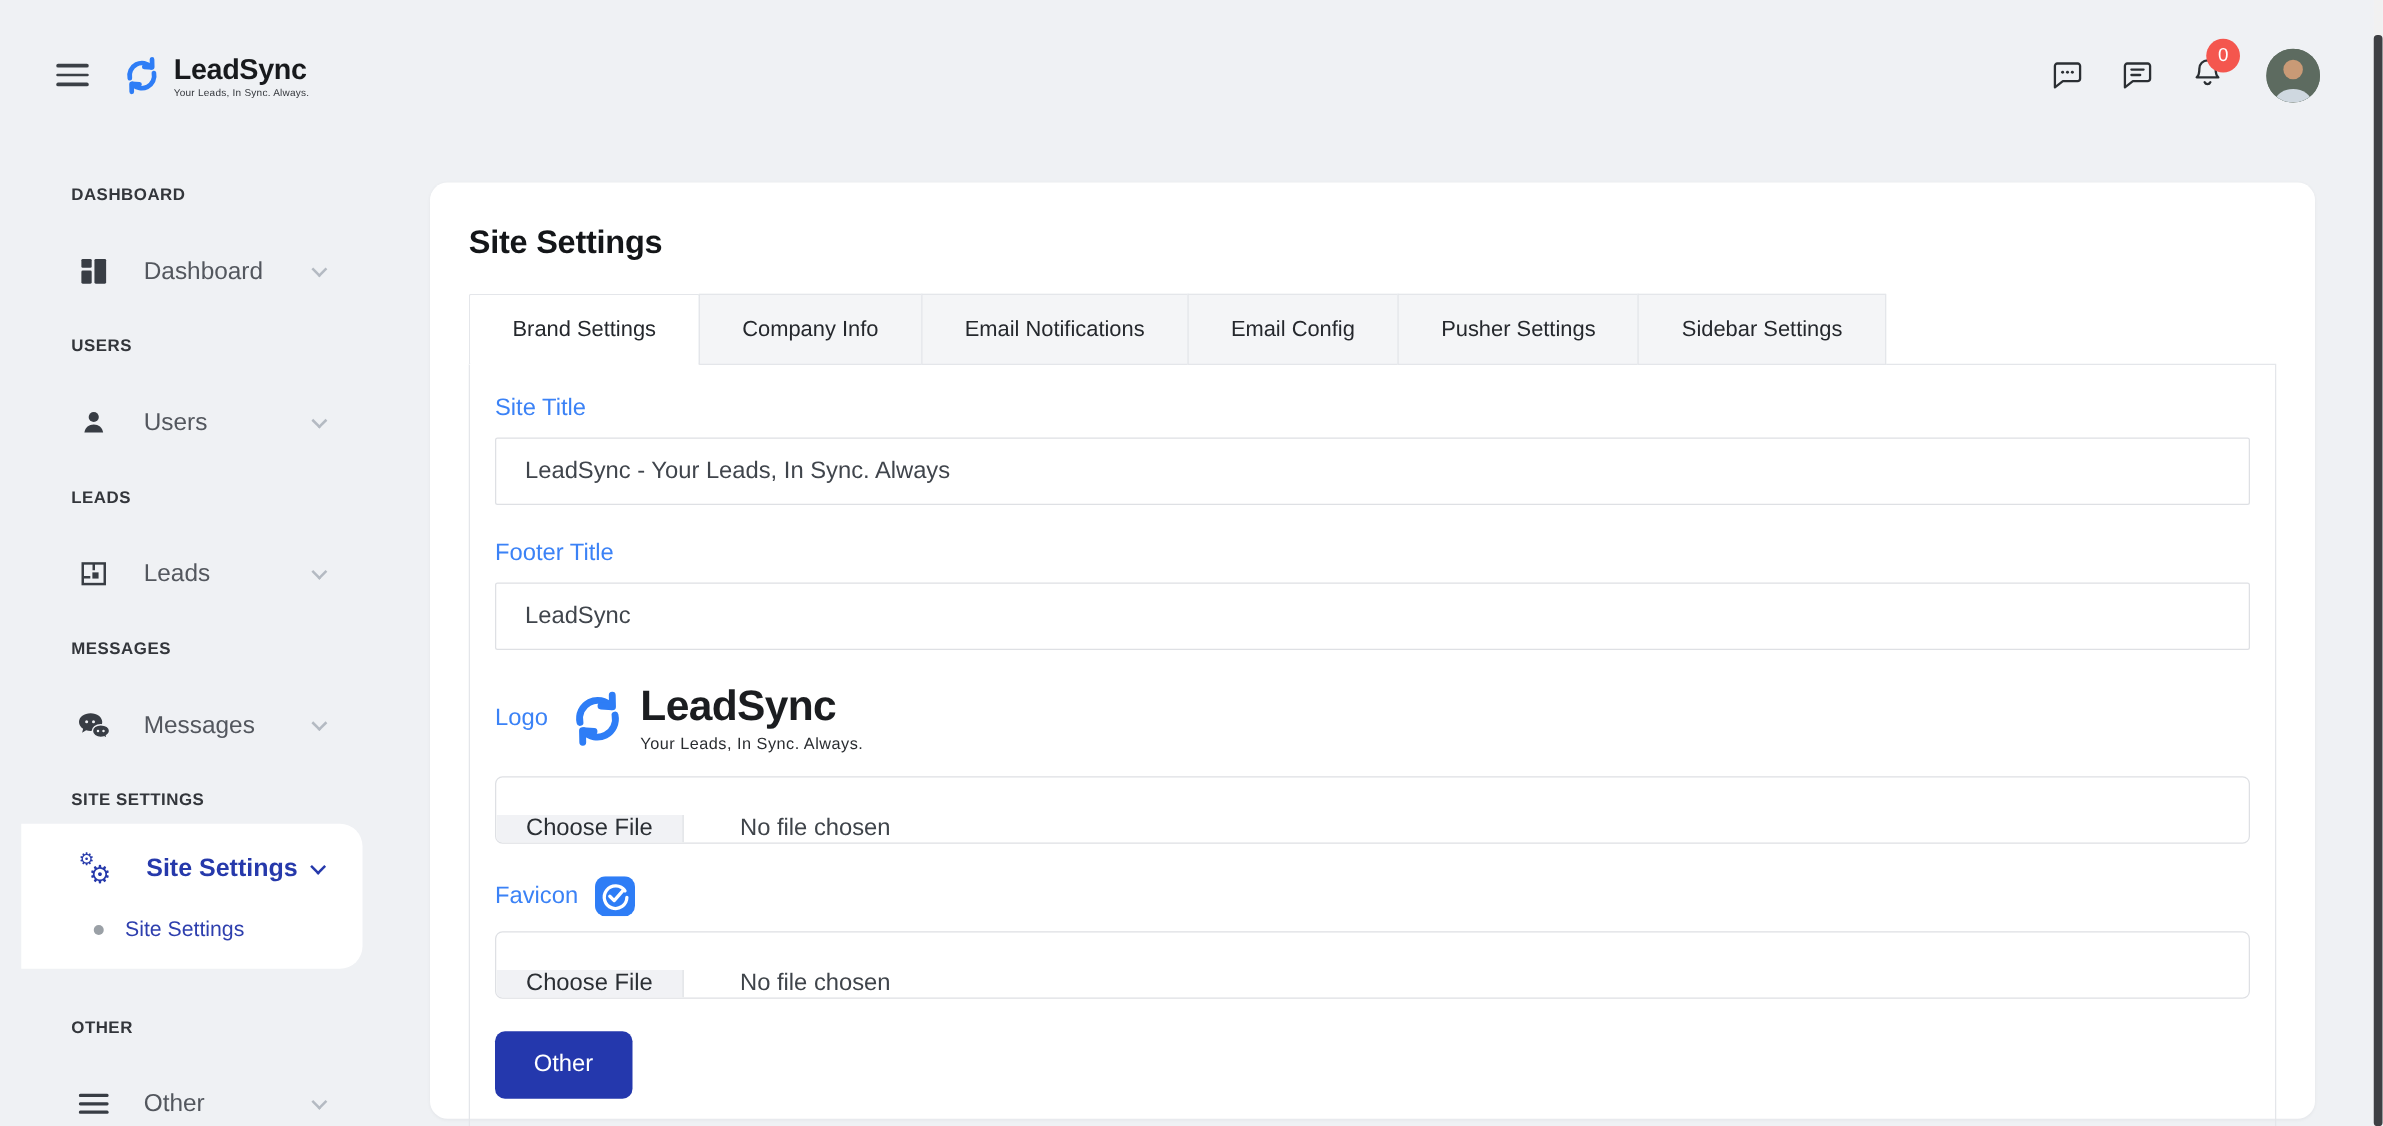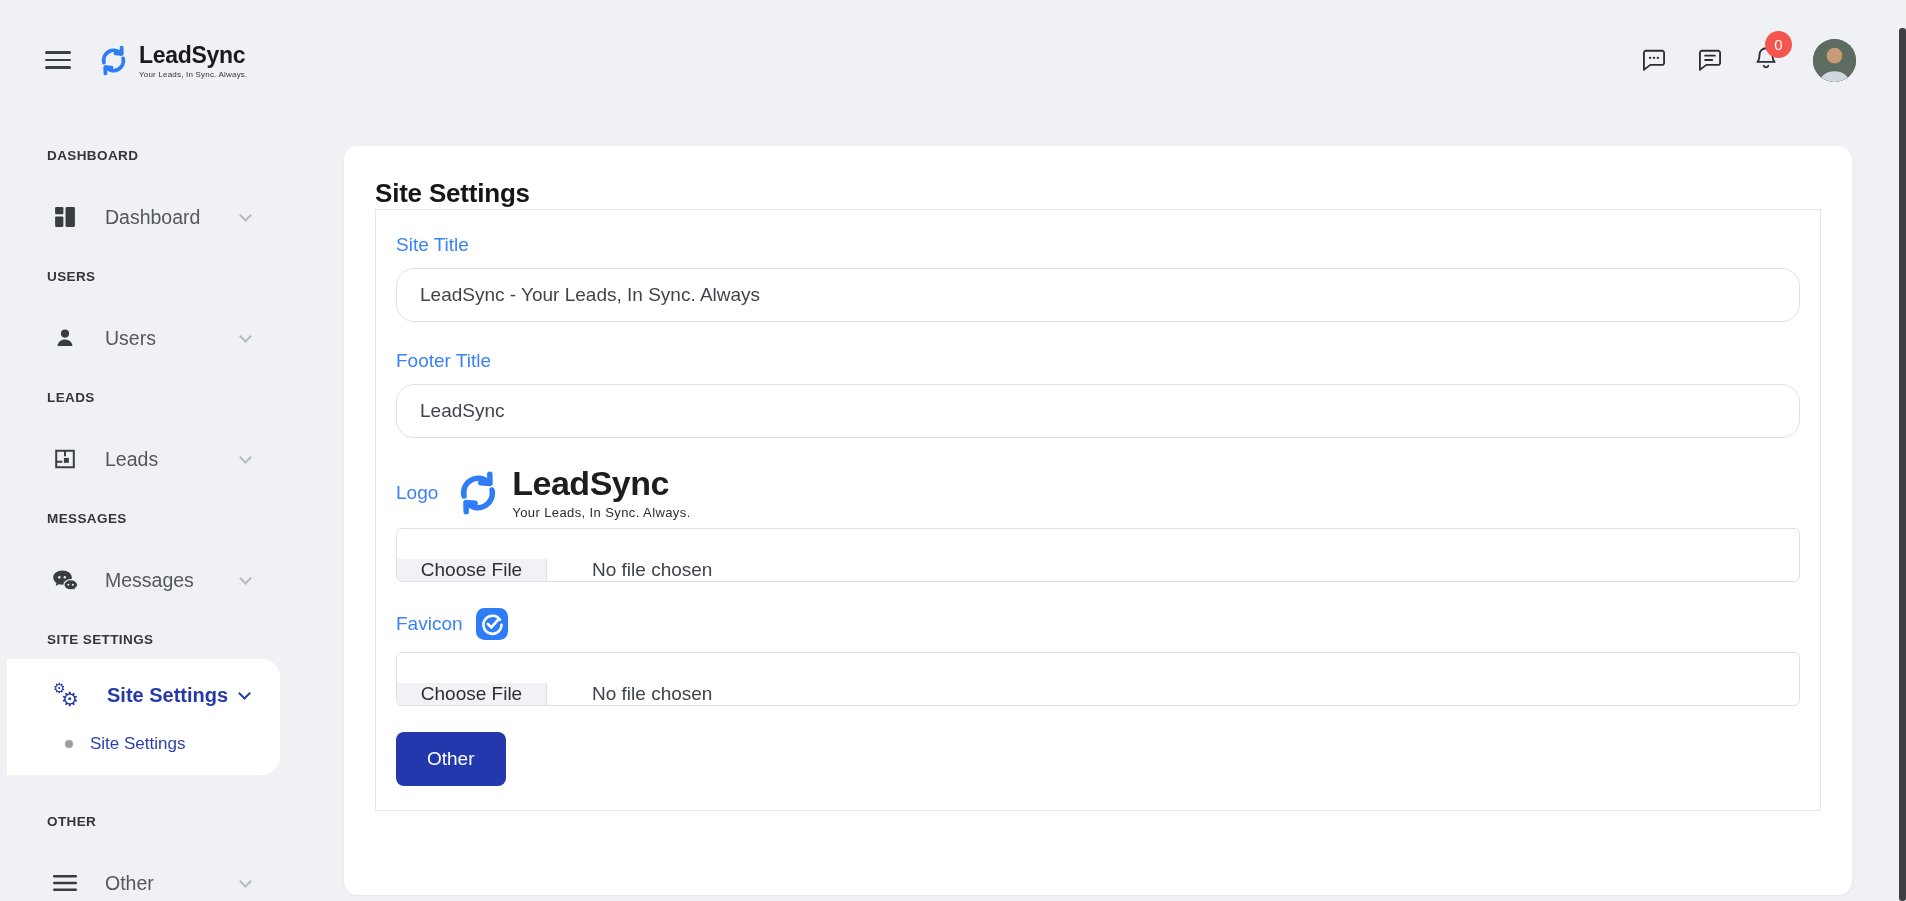--- a/index.html
+++ b/index.html
@@ -25,7 +25,7 @@
   .avatar { width:43px; height:43px; border-radius:50%; overflow:hidden; background:#5c6b5f; cursor:pointer; margin-left:4px; }
 
   
-  .sidebar { position:absolute; left:7px; top:120px; width:273px; height:781px; padding-top:27px; }
+  .sidebar { position:absolute; left:17px; top:120px; width:273px; height:781px; padding-top:27px; }
   .side-heading { font-size:13.5px; font-weight:700; color:#33363b; letter-spacing:0.4px;
     padding-left:40px; height:18px; line-height:18px; }
   .nav-item { display:flex; align-items:center; height:36px; padding:0 30px 0 45px;

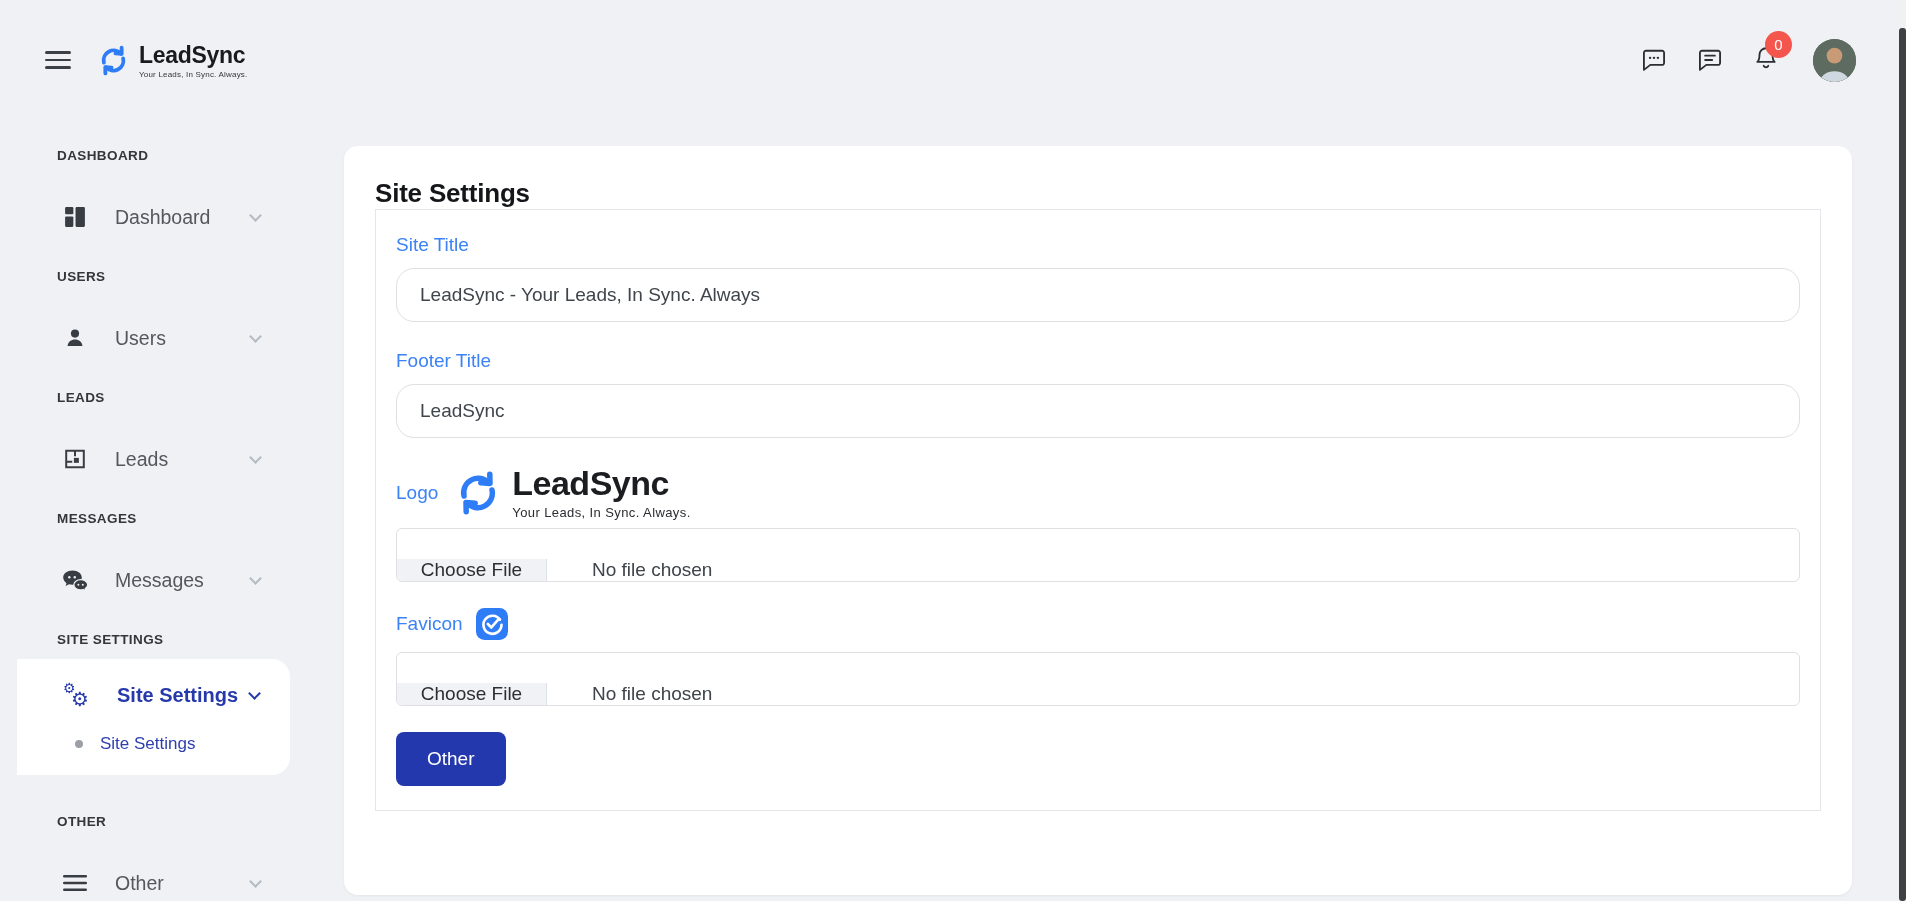--- a/index.html
+++ b/index.html
@@ -225,6 +225,14 @@
 <div class="main-card">
   <div class="page-title">Site Settings</div>
 
+  <div class="tabs">
+    <div class="tab active">Brand Settings</div>
+    <div class="tab">Company Info</div>
+    <div class="tab">Email Notifications</div>
+    <div class="tab">Email Config</div>
+    <div class="tab">Pusher Settings</div>
+    <div class="tab">Sidebar Settings</div>
+  </div>
 
   <div class="tab-panel">
 

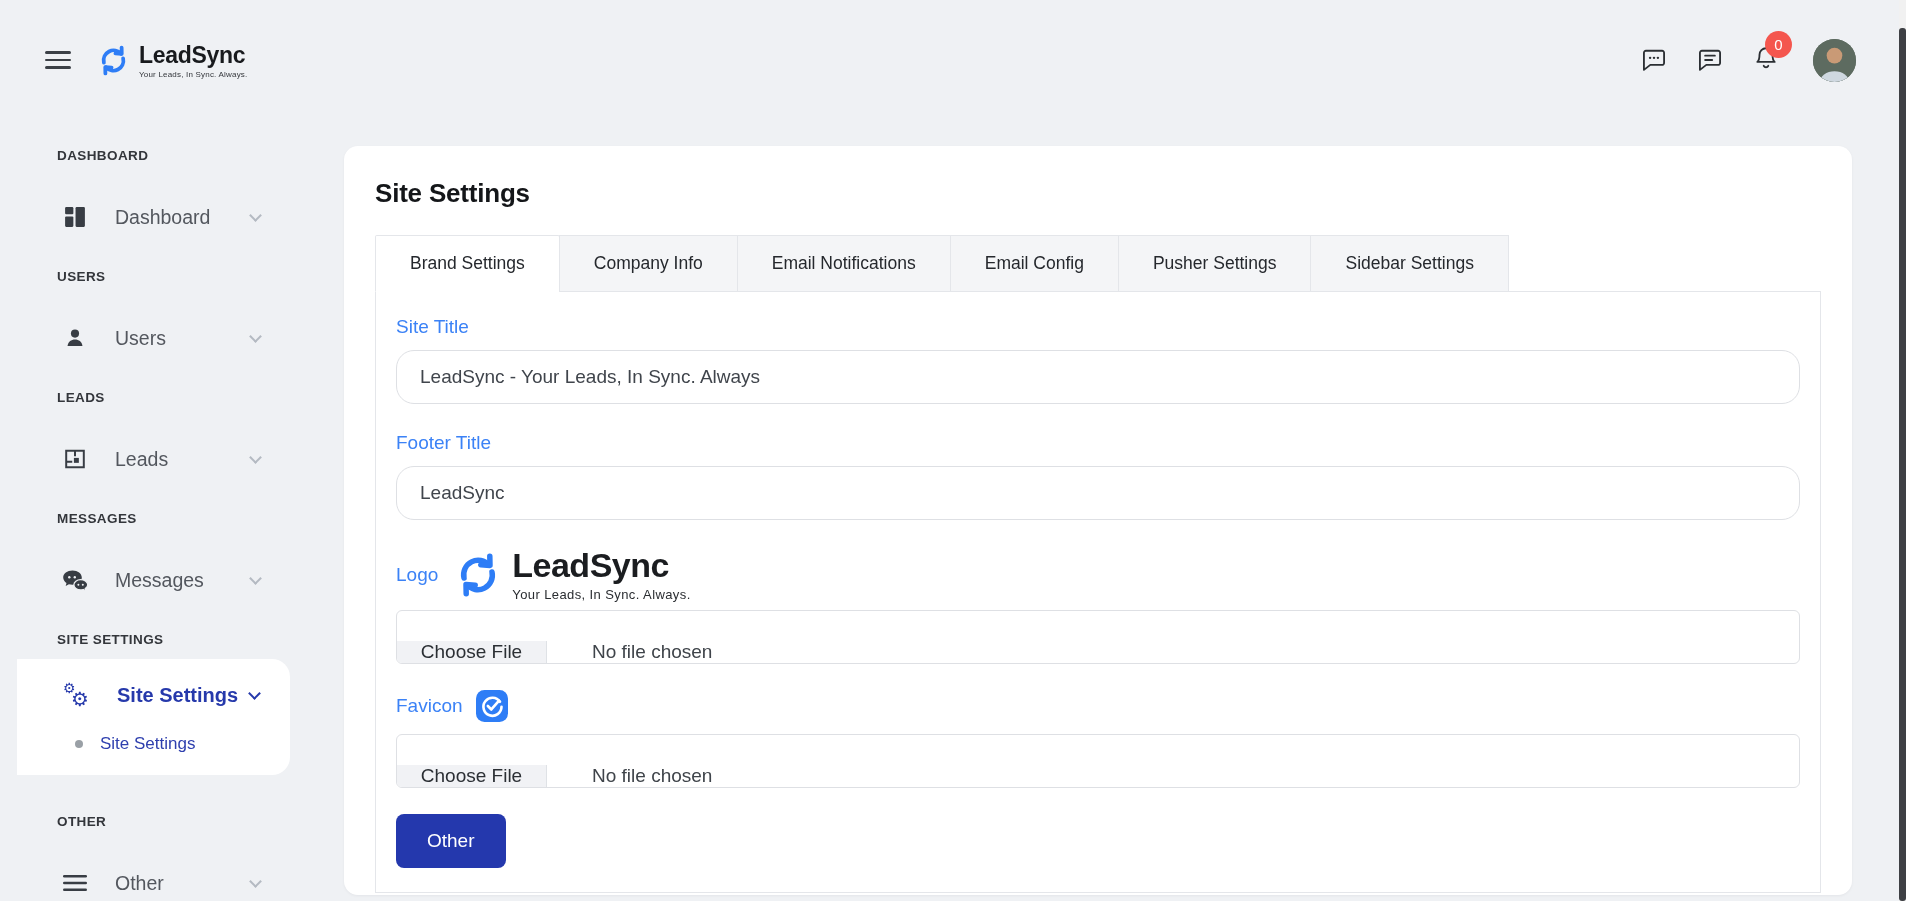--- a/index.html
+++ b/index.html
@@ -60,7 +60,7 @@
   .tab.active { background:#fff; border-bottom-color:#fff; border-radius:2px 2px 0 0; }
   .tab-panel { border:1px solid #e4e6ea; padding:24px 20px; position:relative; z-index:1; }
   .field-label { font-size:19px; color:#3b82f6; margin-bottom:12px; }
-  .text-input { width:100%; height:54px; border:1px solid #dee0e4; border-radius:18px;
+  .text-input { width:100%; height:54px; border:1px solid #dee0e4; border-radius:2px;
     font-size:19px; color:#40454c; padding:0 23px; outline:none; background:#fff;
     font-family:"Liberation Sans","DejaVu Sans",sans-serif; }
   .row-gap { margin-bottom:28px; }

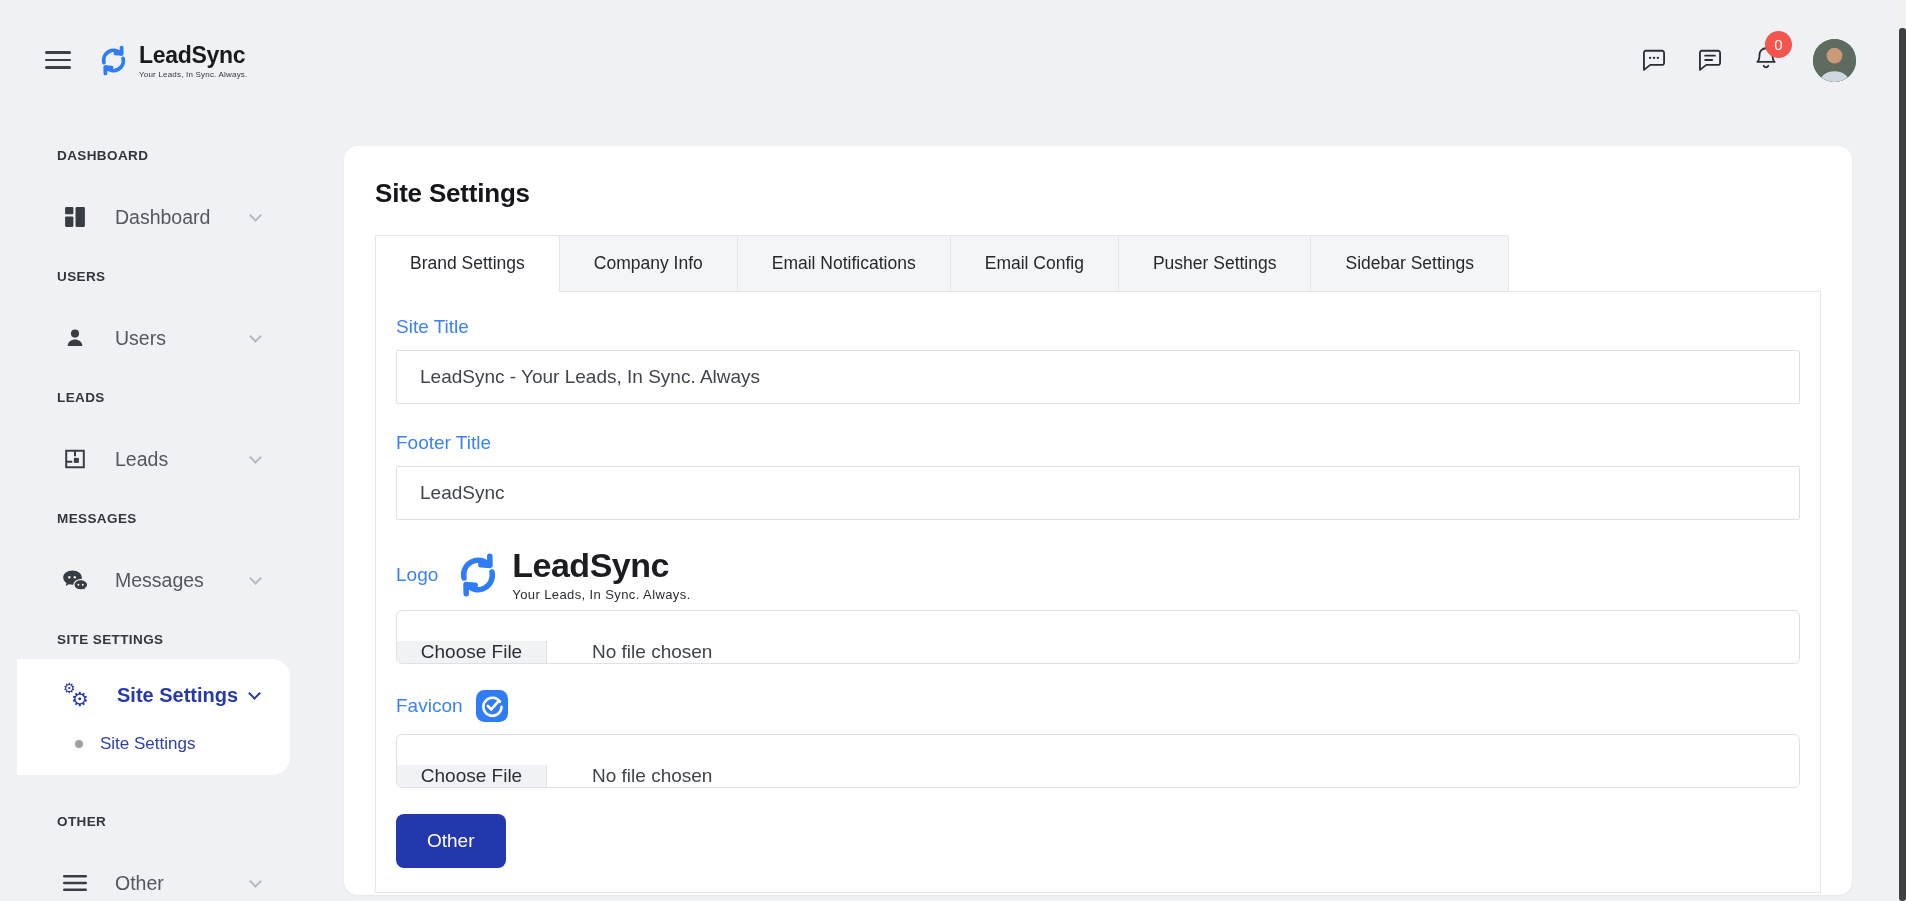--- a/index.html
+++ b/index.html
@@ -64,7 +64,7 @@
     font-size:19px; color:#40454c; padding:0 23px; outline:none; background:#fff;
     font-family:"Liberation Sans","DejaVu Sans",sans-serif; }
   .row-gap { margin-bottom:28px; }
-  .logo-row { display:flex; align-items:center; margin-bottom:8px; }
+  .logo-row { display:flex; align-items:center; margin-bottom:19px; }
   .logo-preview { display:flex; align-items:center; margin-left:16px; }
   .logo-preview-text { margin-left:10px; display:flex; flex-direction:column; }
   .logo-preview-name { font-size:34px; font-weight:800; color:#1b1d20; letter-spacing:-0.5px; line-height:1.05; }

